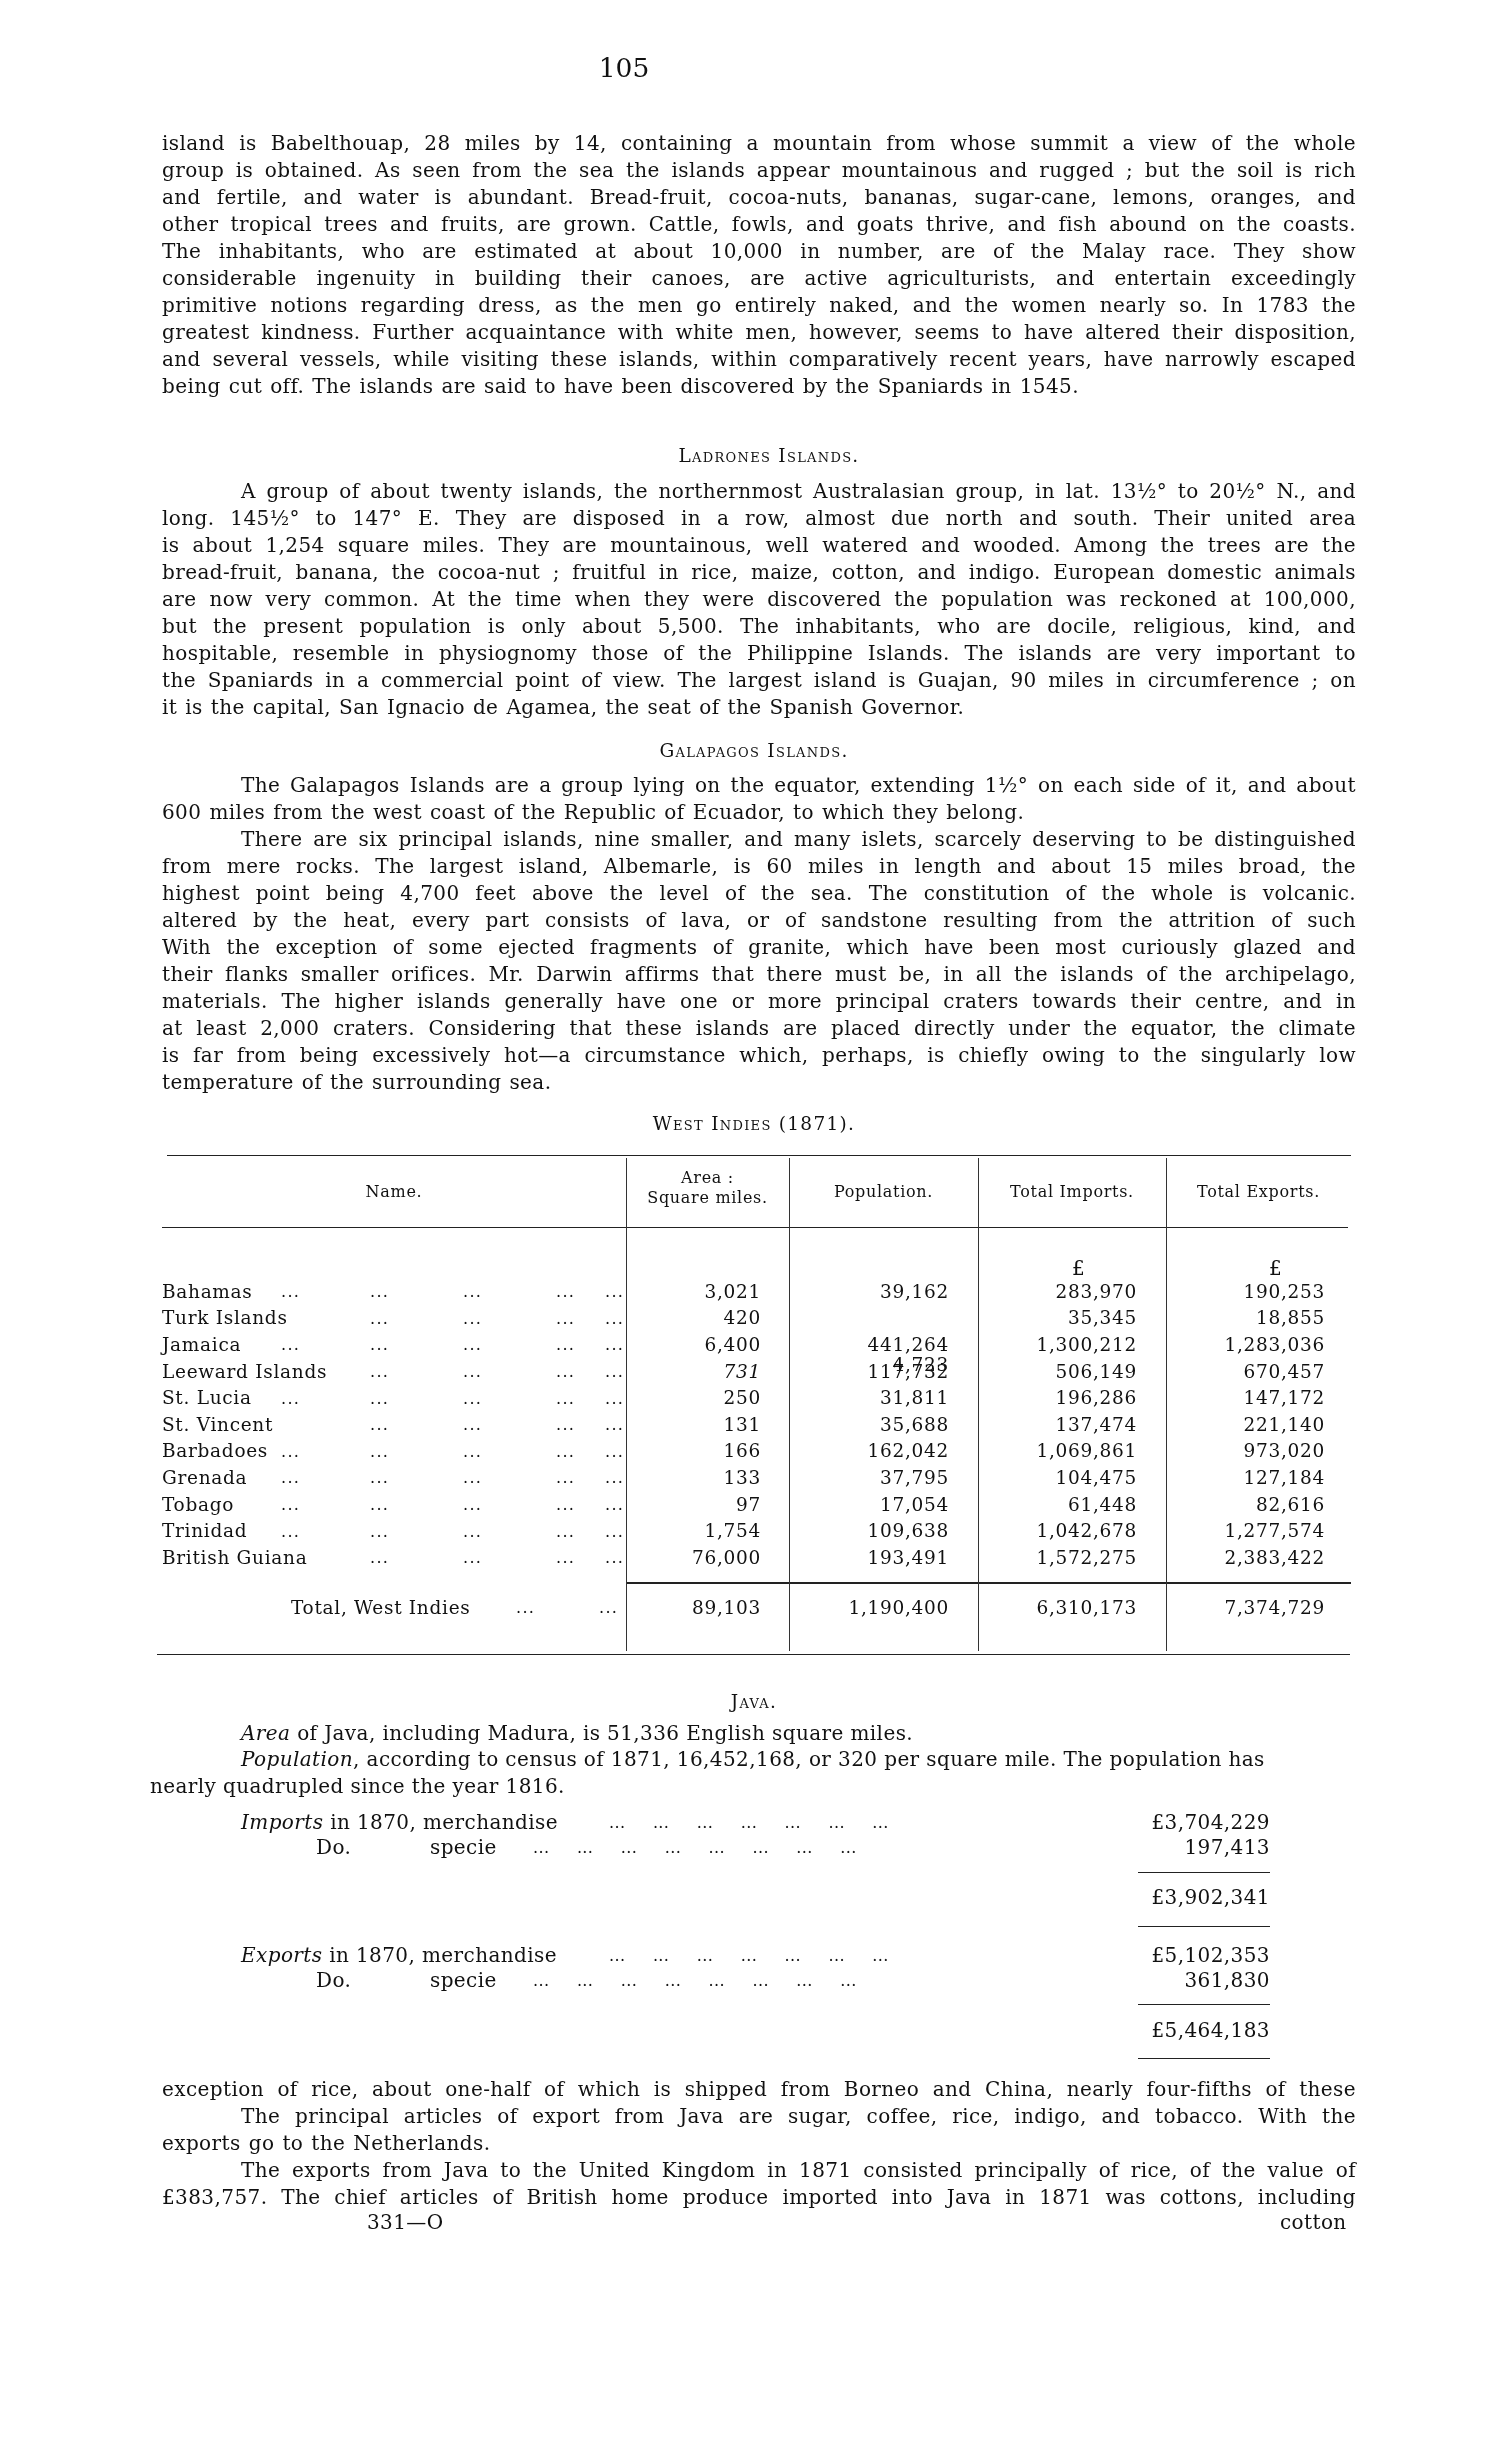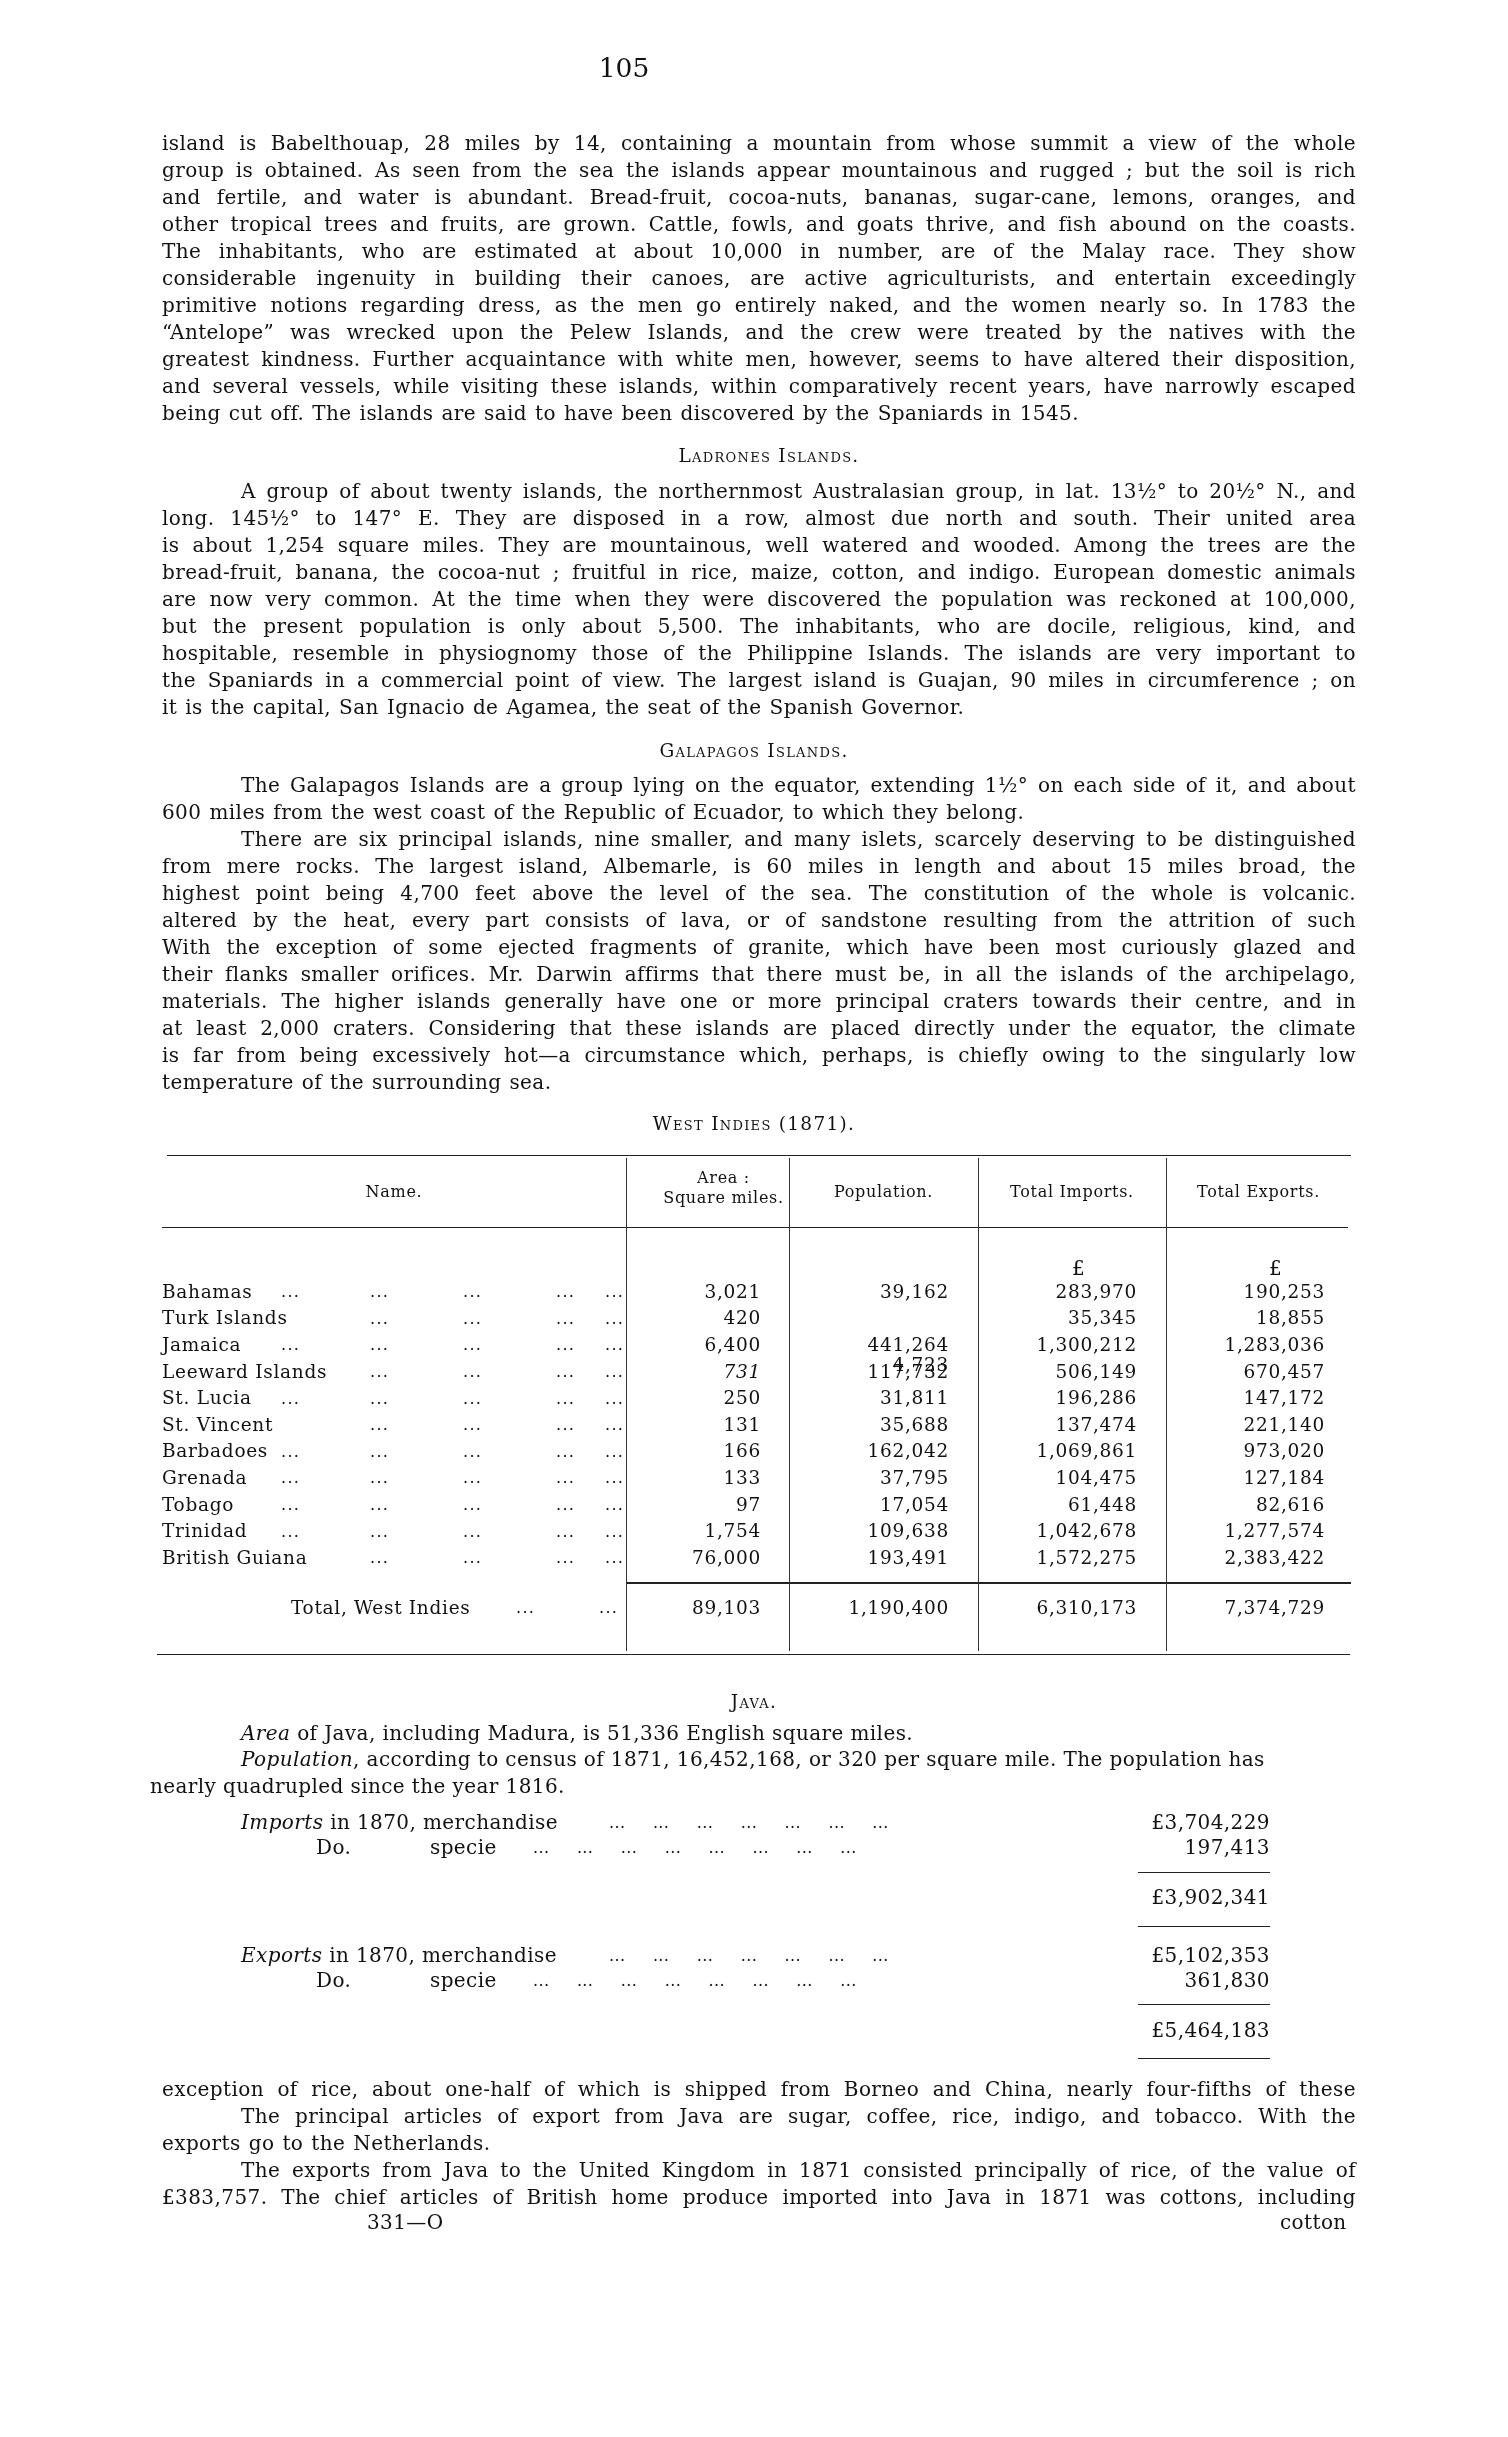--- a/index.html
+++ b/index.html
@@ -46,7 +46,6 @@
   <span class="line">The inhabitants, who are estimated at about 10,000 in number, are of the Malay race.  They show</span>
   <span class="line">considerable ingenuity in building their canoes, are active agriculturists, and entertain exceedingly</span>
   <span class="line">primitive notions regarding dress, as the men go entirely naked, and the women nearly so.  In 1783 the</span>
-  <span class="line">“Antelope” was wrecked upon the Pelew Islands, and the crew were treated by the natives with the</span>
   <span class="line">greatest kindness.  Further acquaintance with white men, however, seems to have altered their disposition,</span>
   <span class="line">and several vessels, while visiting these islands, within comparatively recent years, have narrowly escaped</span>
   <span class="line last">being cut off.  The islands are said to have been discovered by the Spaniards in 1545.</span>

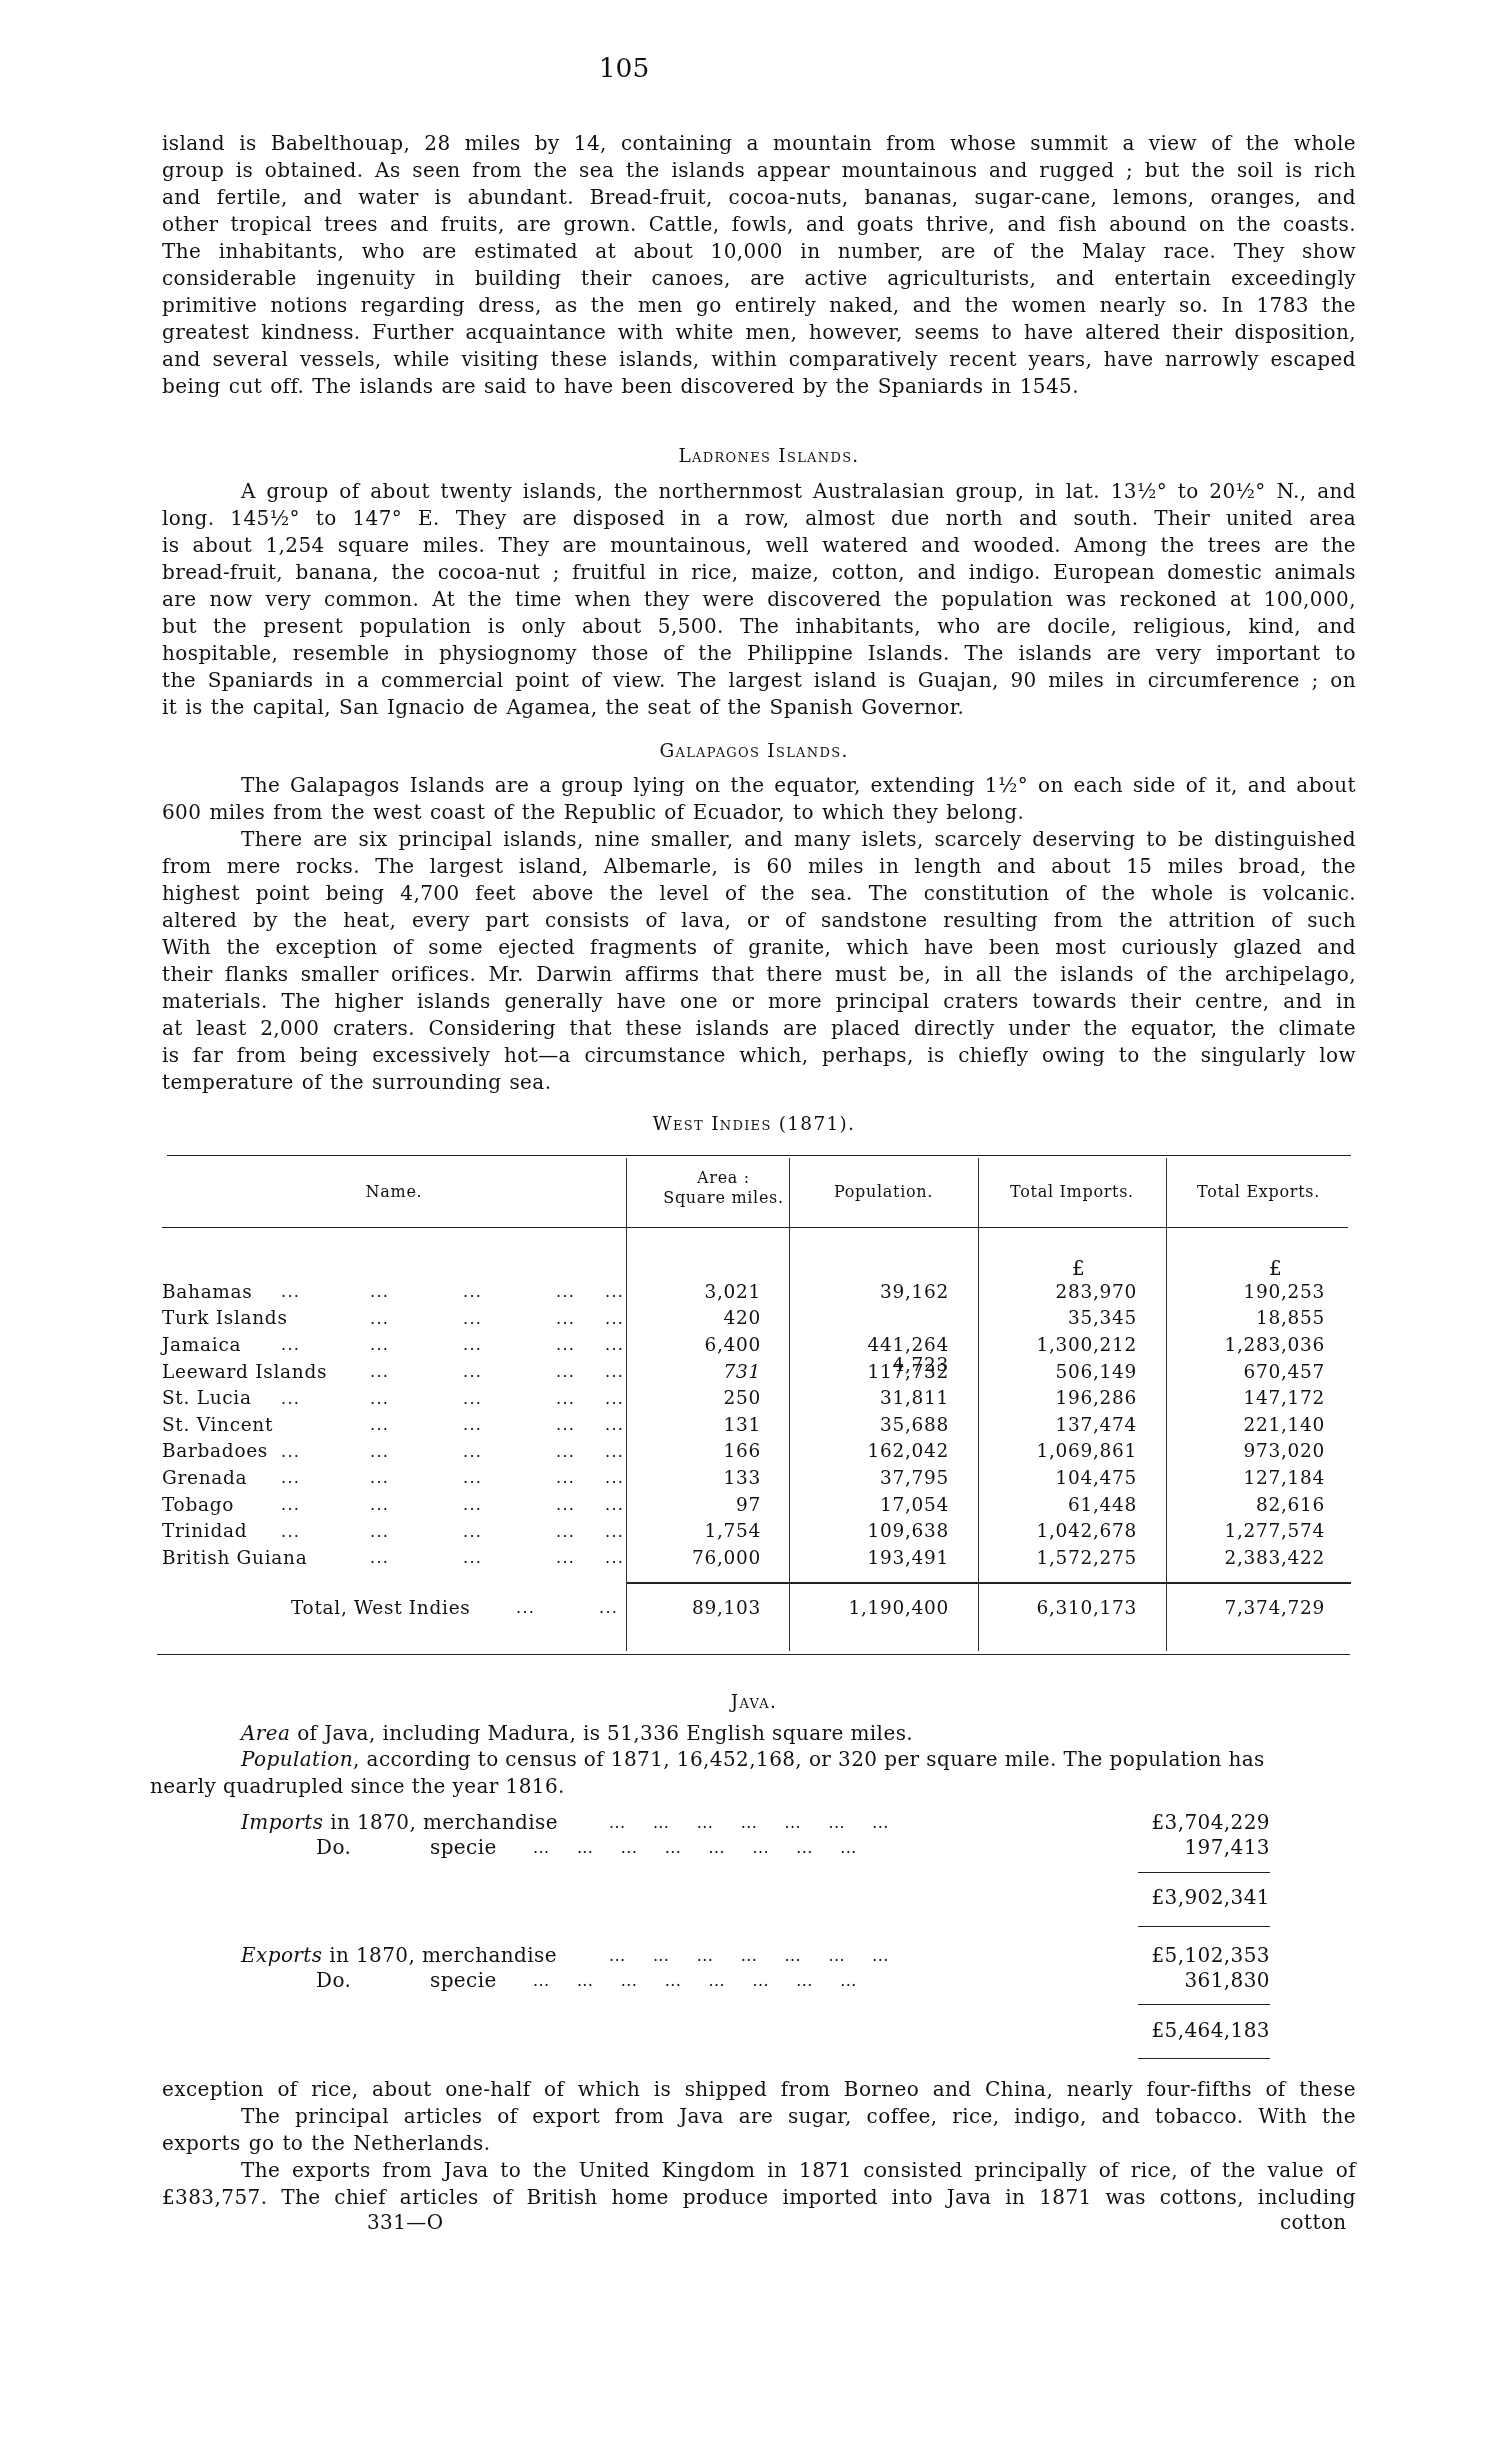--- a/index.html
+++ b/index.html
@@ -97,7 +97,7 @@
   <div class="vrule" style="left:1166px; top:1158px; height:493px; width:0.7px;"></div>
 
   <div class="th" style="left:162px; width:464px; top:1182px;">Name.</div>
-  <div class="th" style="left:626px; width:163px; top:1168px;margin-left:16px;">
+  <div class="th" style="left:626px; width:163px; top:1168px;">
     <span style="display:block">Area :</span>
     <span style="display:block">Square miles.</span>
   </div>

